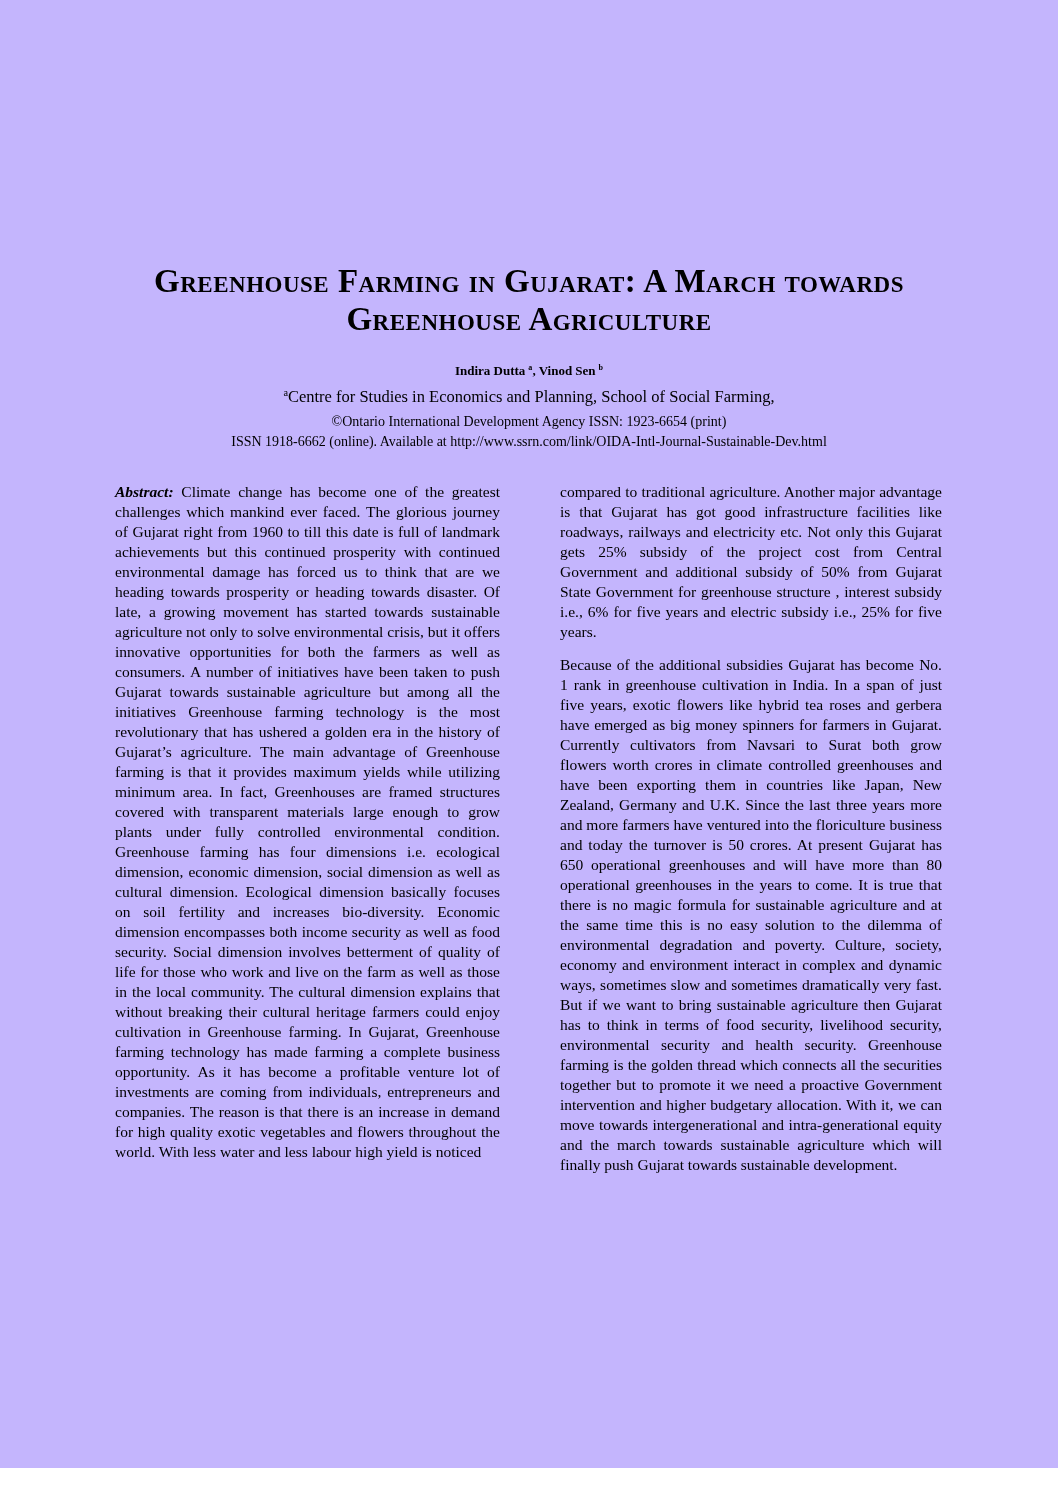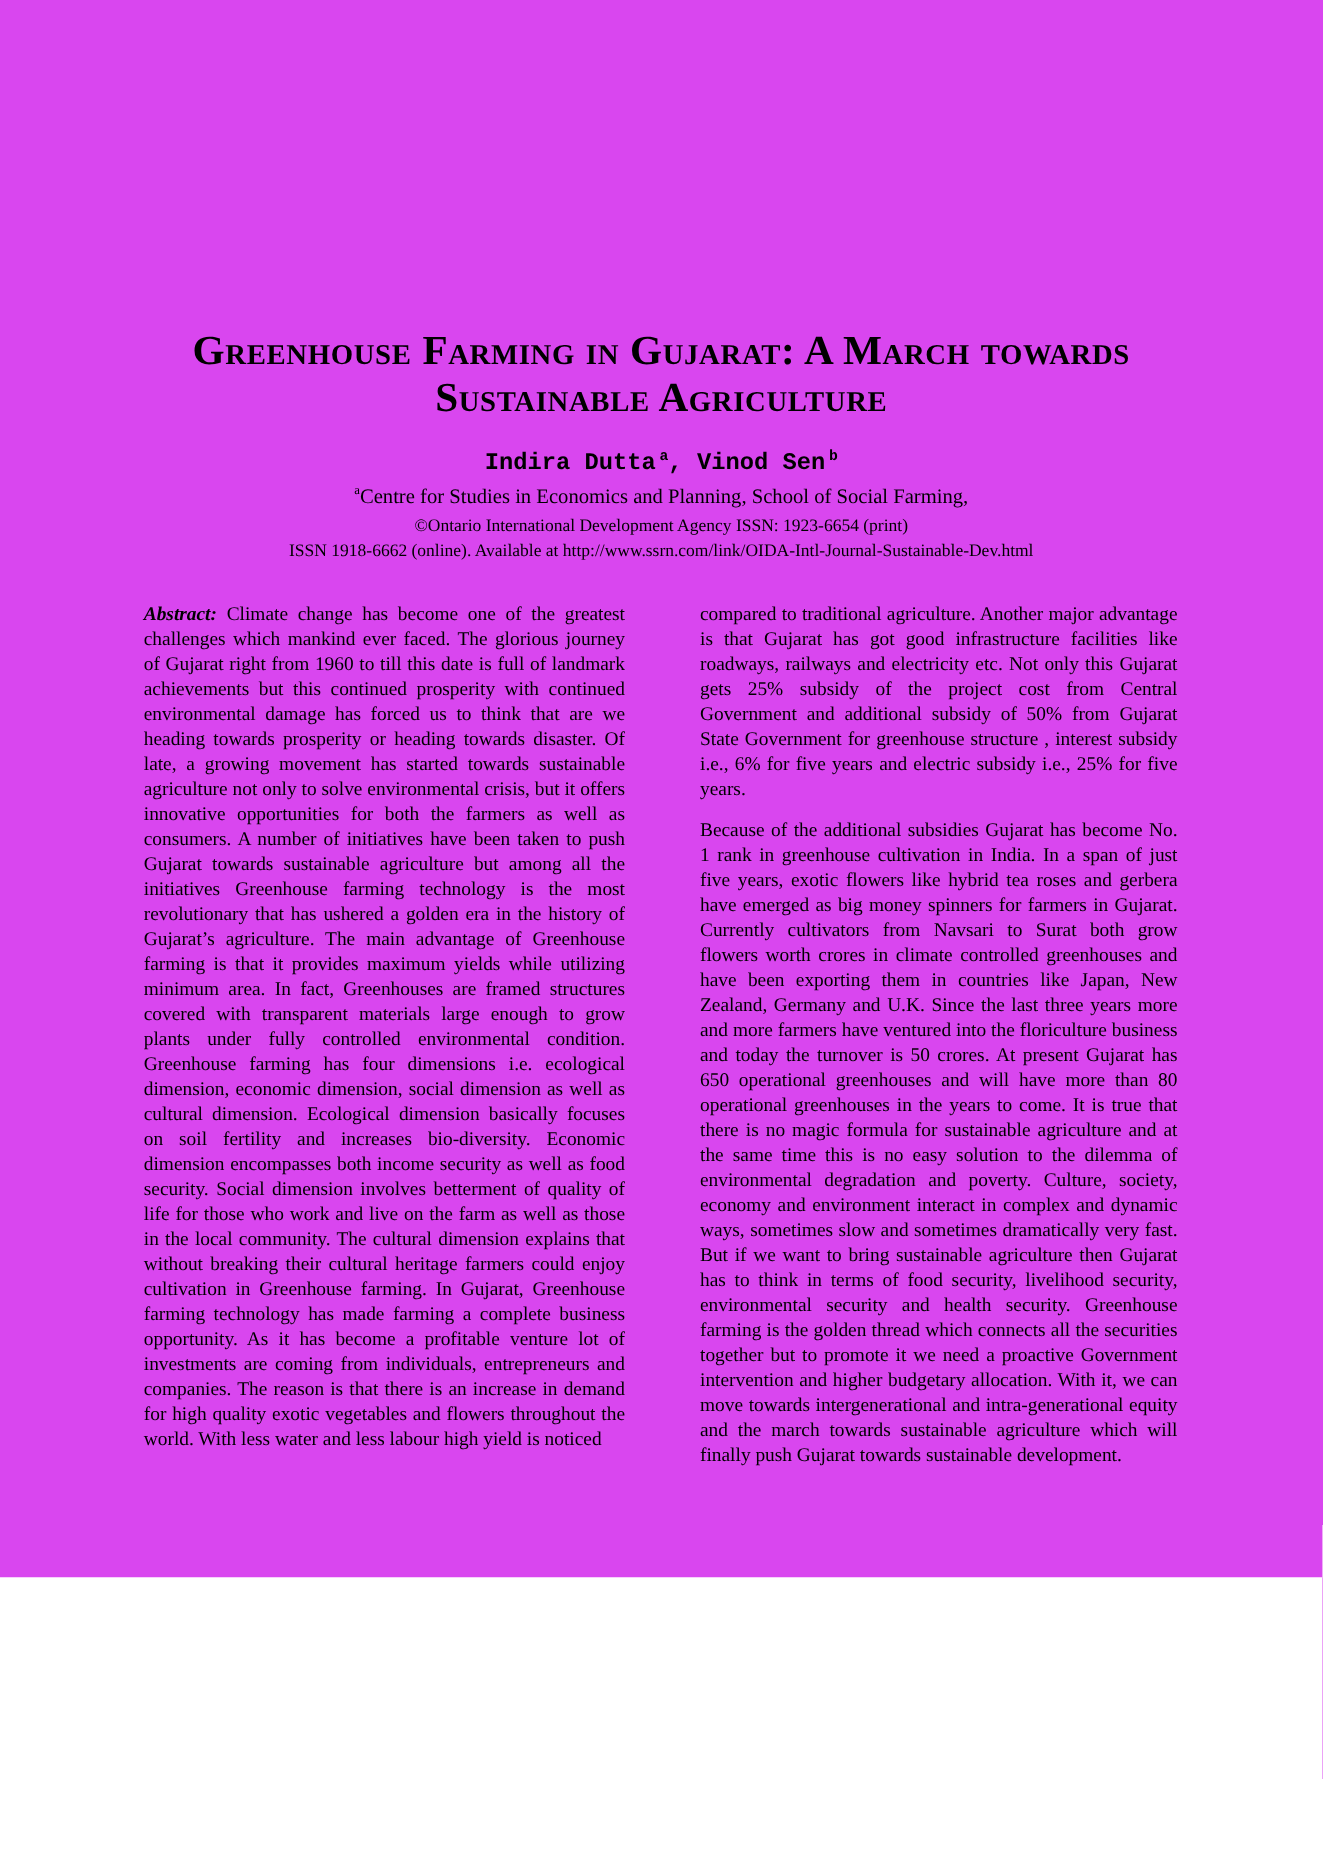--- a/index.html
+++ b/index.html
@@ -10,8 +10,8 @@
   .page {
     position: relative;
     width: 1058px;
-    height: 1262px;
-    background: #d946ef;
+    height: 1468px;
+    background: #c4b5fd;
     color: #000000;
     font-family: "Liberation Serif", "DejaVu Serif", serif;
     overflow: hidden;

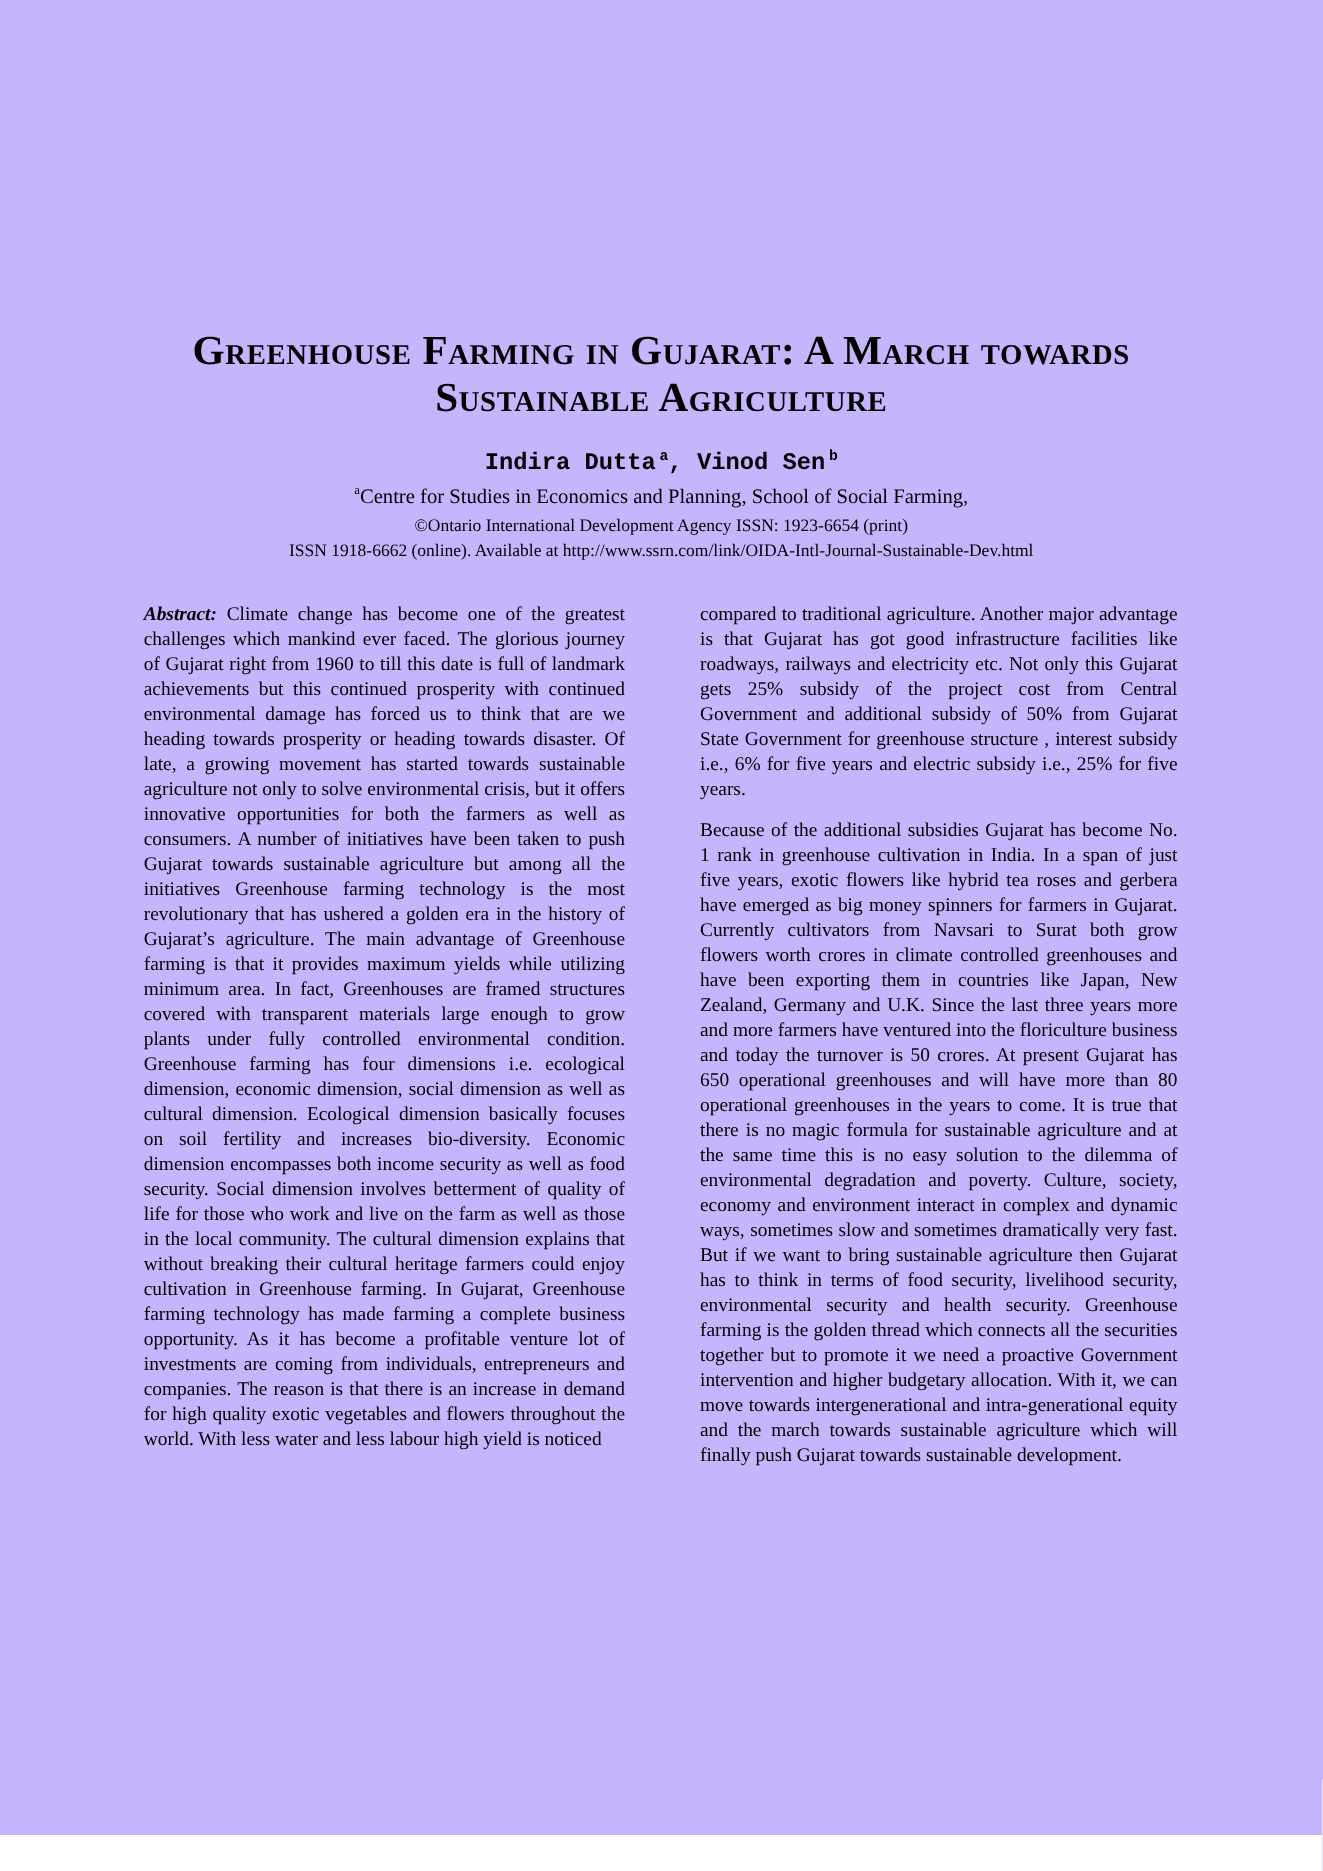--- a/index.html
+++ b/index.html
@@ -81,7 +81,7 @@
 
   <h1 class="title">
     <span class="title-line">Greenhouse Farming in Gujarat: A March towards</span>
-    <span class="title-line">Sustainable Agriculture</span>
+    <span class="title-line">Greenhouse Agriculture</span>
   </h1>
 
   <div class="authors"><span>Indira Dutta</span><sup>a</sup><span>, </span><span>Vinod Sen</span><sup>b</sup></div>

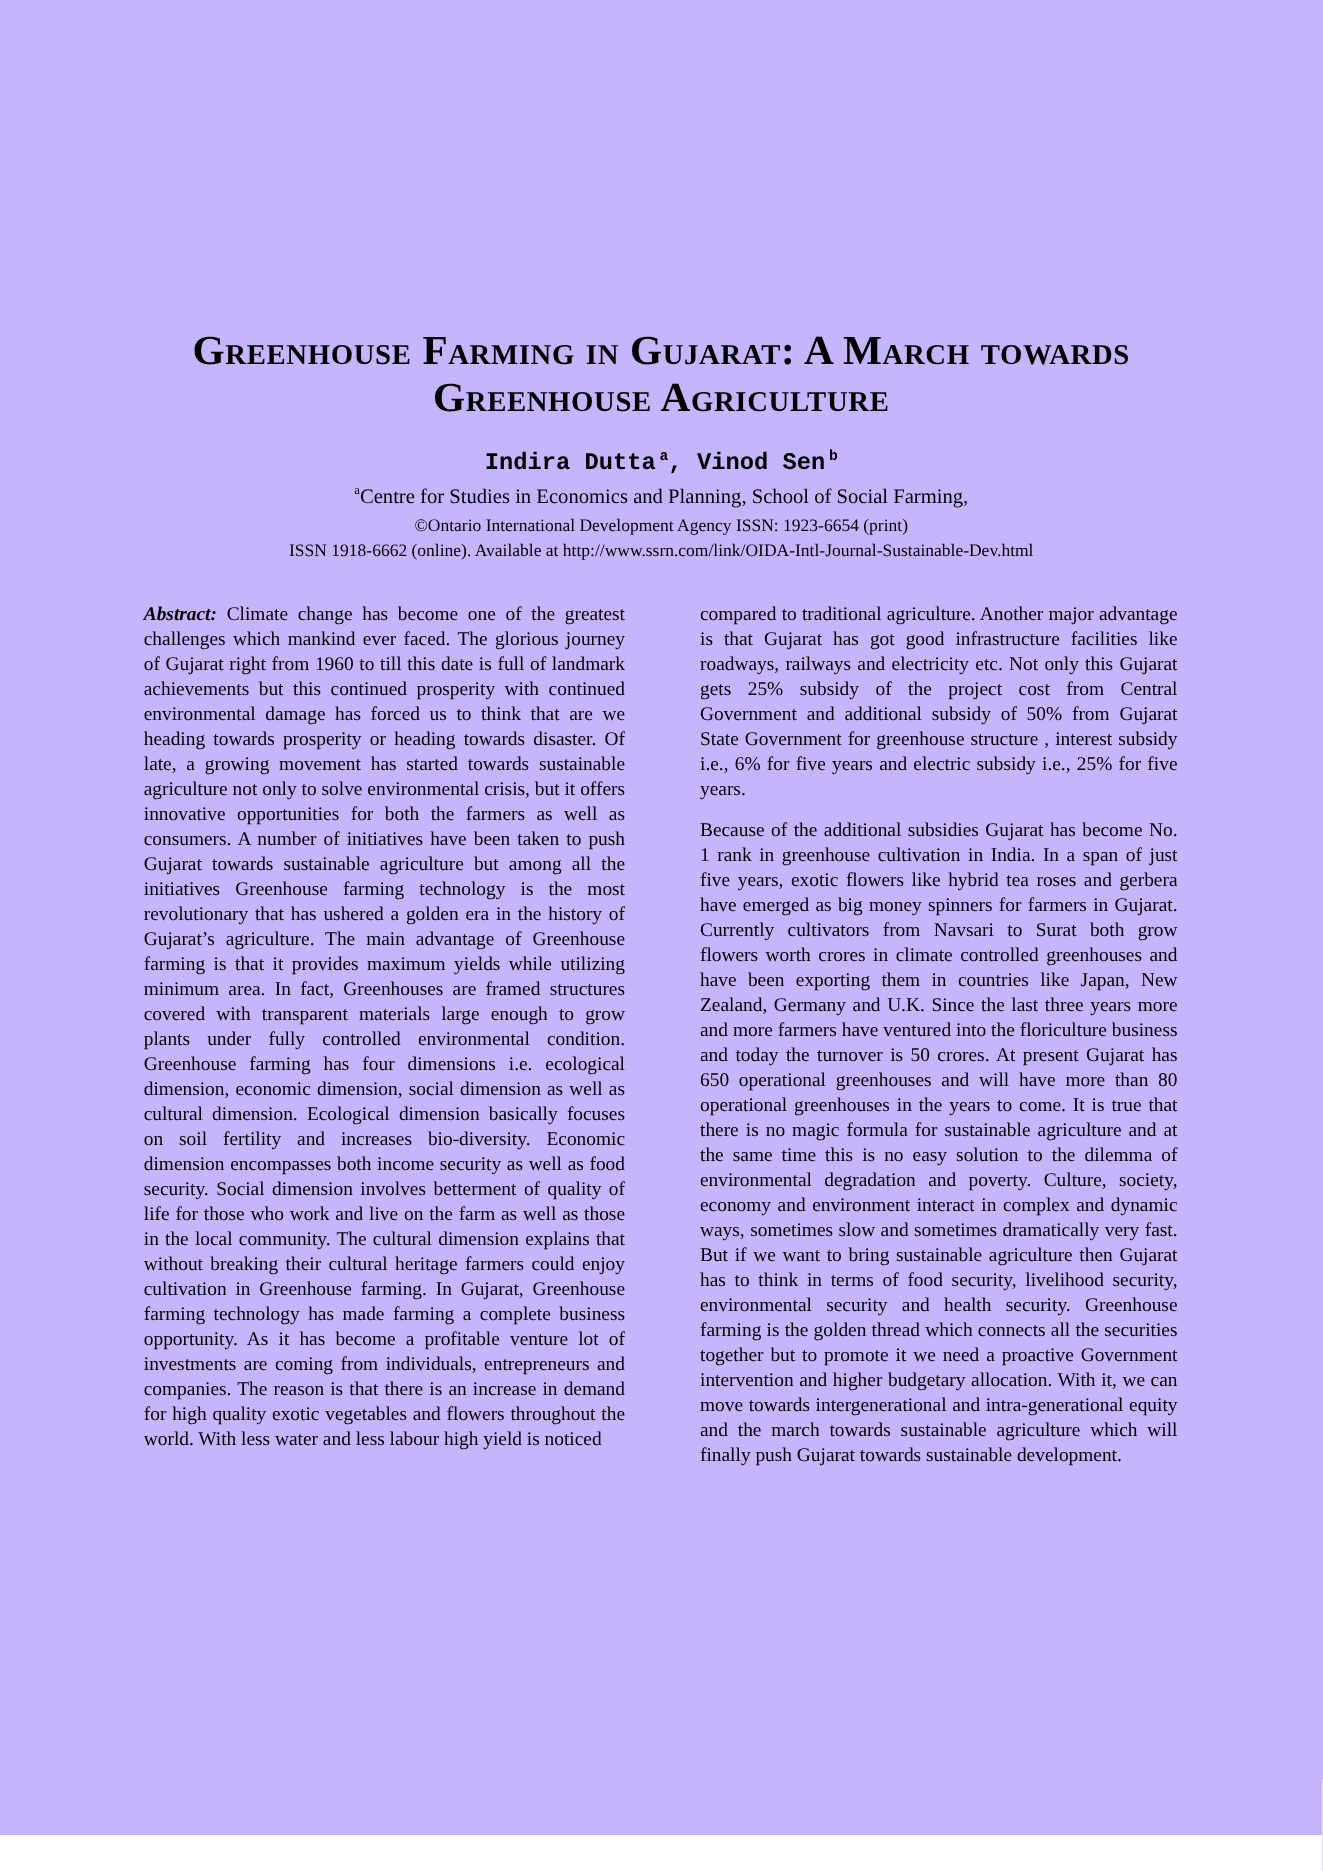--- a/index.html
+++ b/index.html
@@ -30,10 +30,9 @@
   .authors {
     margin-top: 21px;
     text-align: center;
-    font-size: 19px;
+    font-size: 13px;
     font-weight: bold;
     line-height: 23px;
-    font-family: Liberation Mono, monospace;
   }
   .authors sup, .affiliation sup {
     font-size: 62%;

